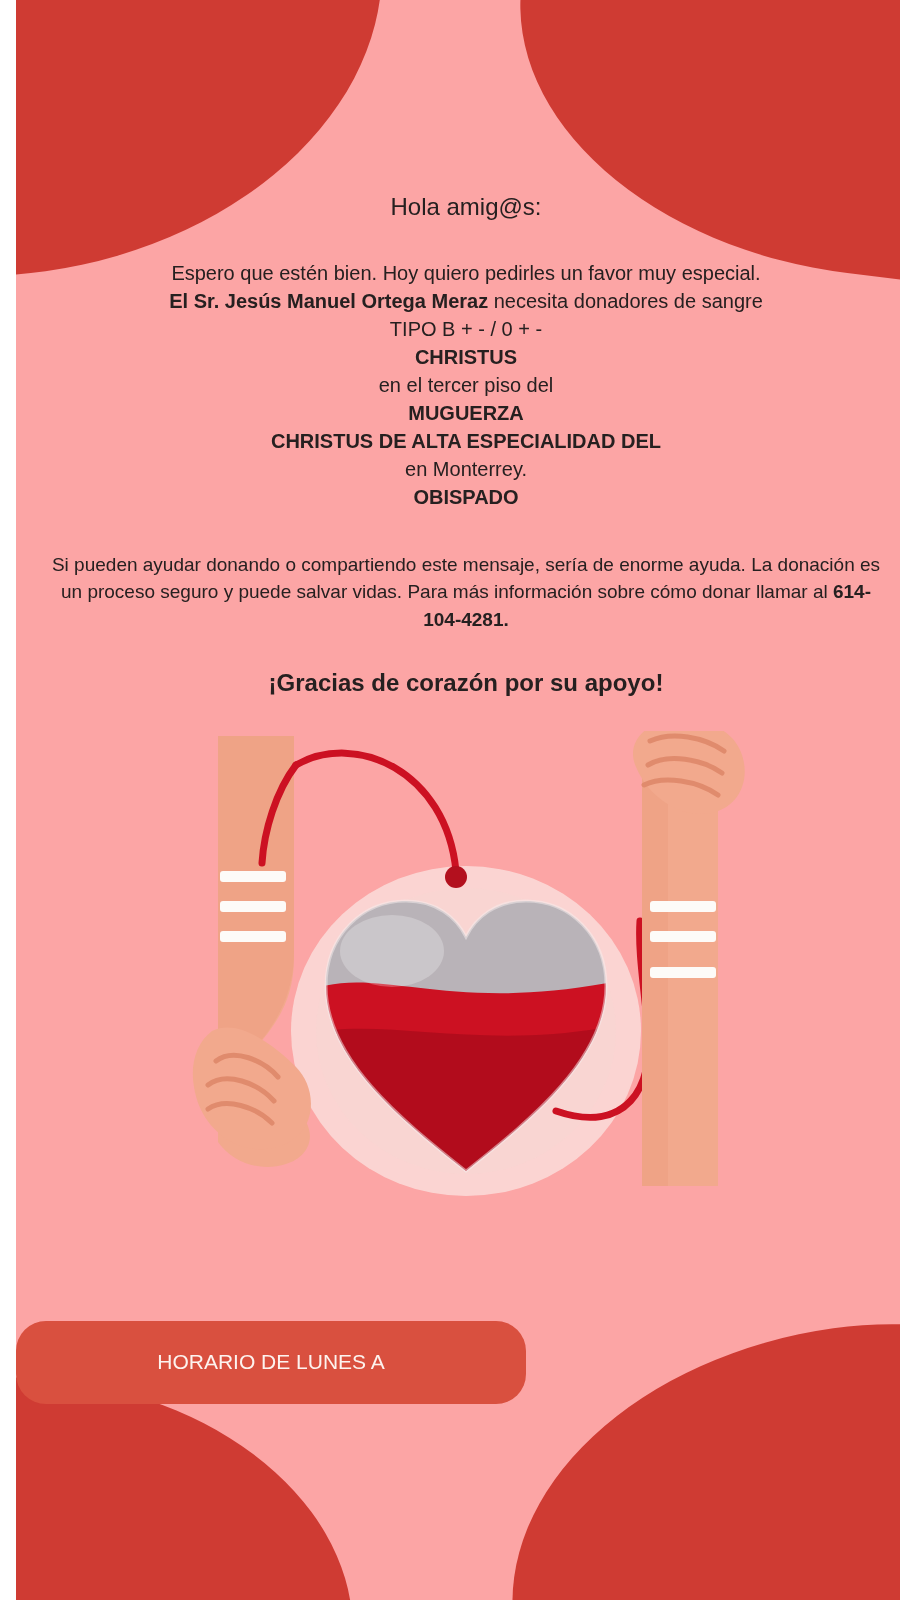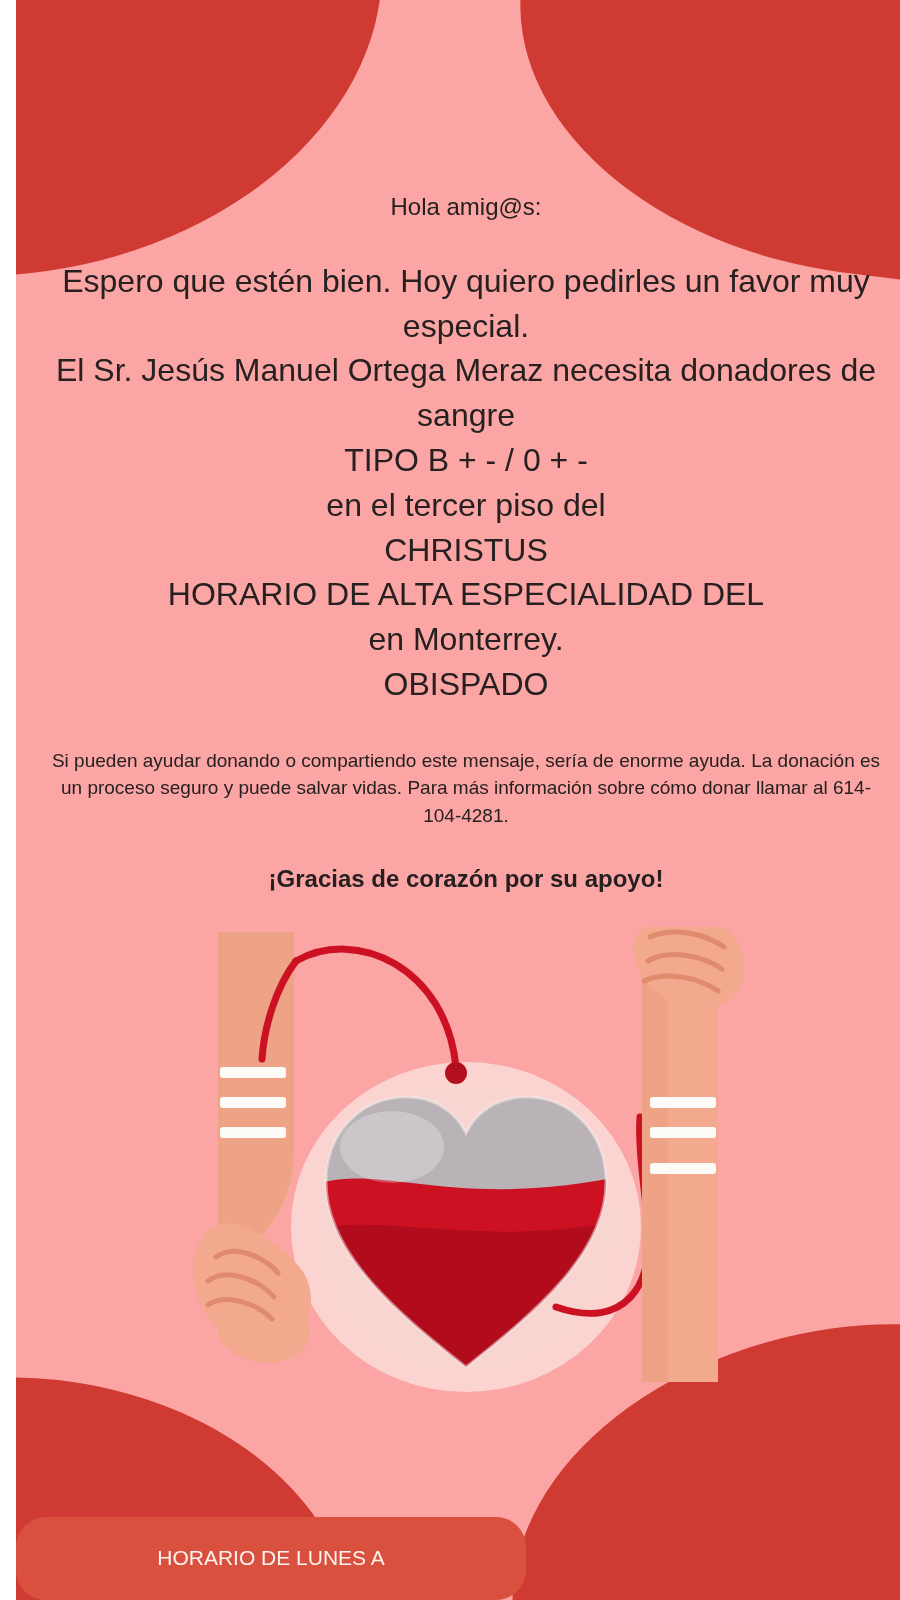--- a/index.html
+++ b/index.html
@@ -117,7 +117,7 @@
   .body-block {
     margin: 0;
     padding-top: 34px;
-    font-size: 32px;
+    font-size: 20px;
     line-height: 1.4;
     font-weight: 400;
   }

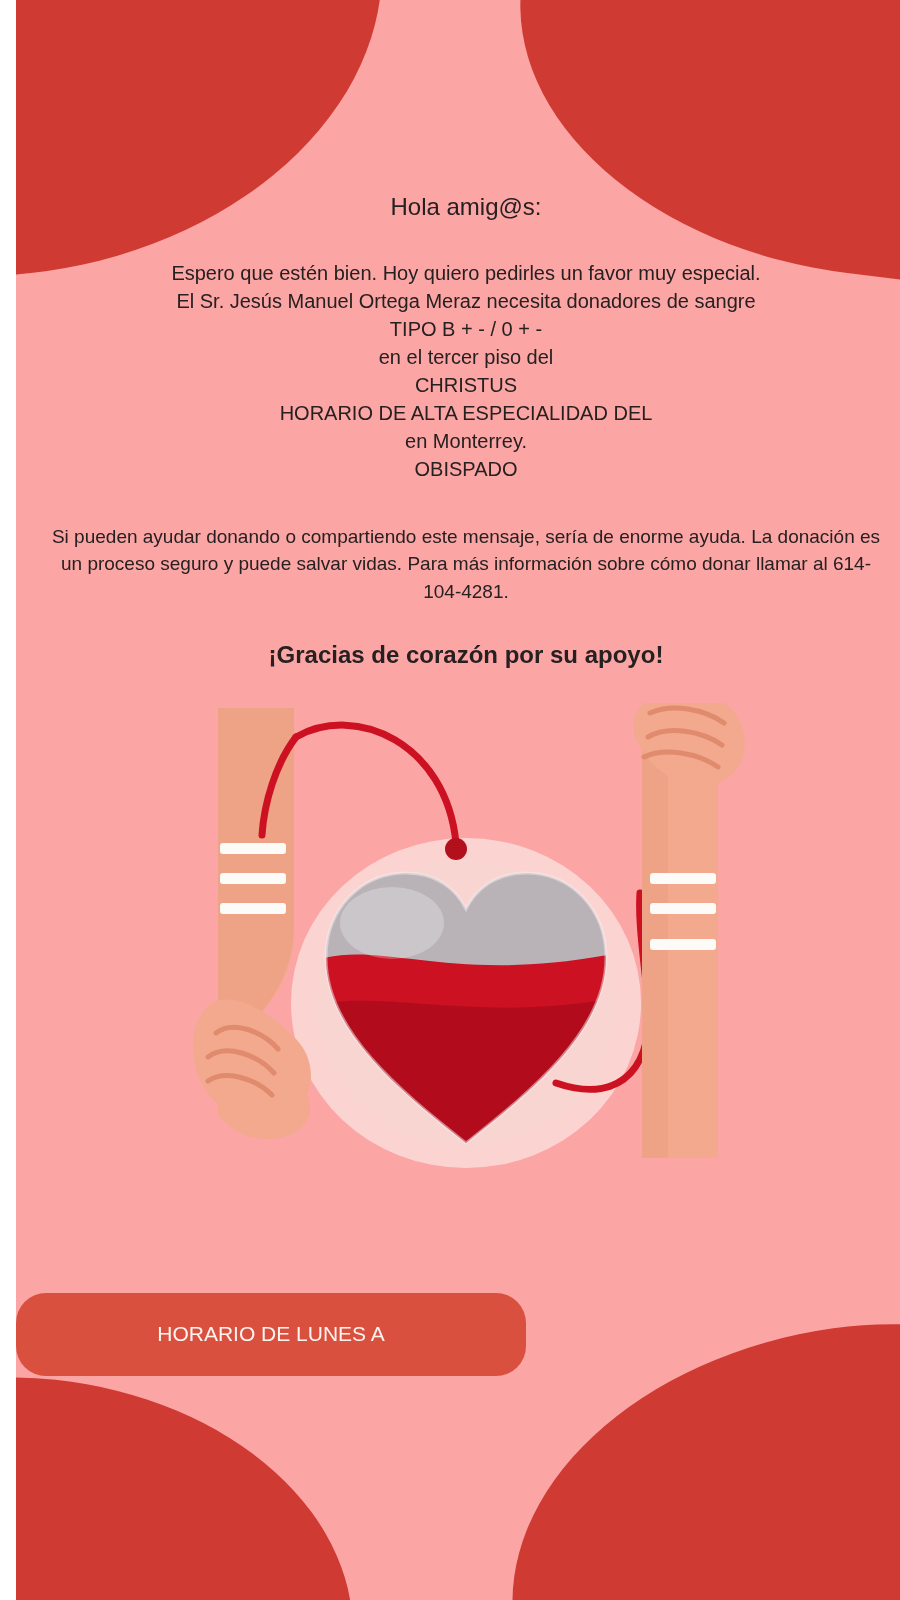--- a/index.html
+++ b/index.html
@@ -125,7 +125,7 @@
     display: block;
   }
   .bold {
-    font-weight: 400;
+    font-weight: 700;
   }
   .paragraph {
     margin: 0;

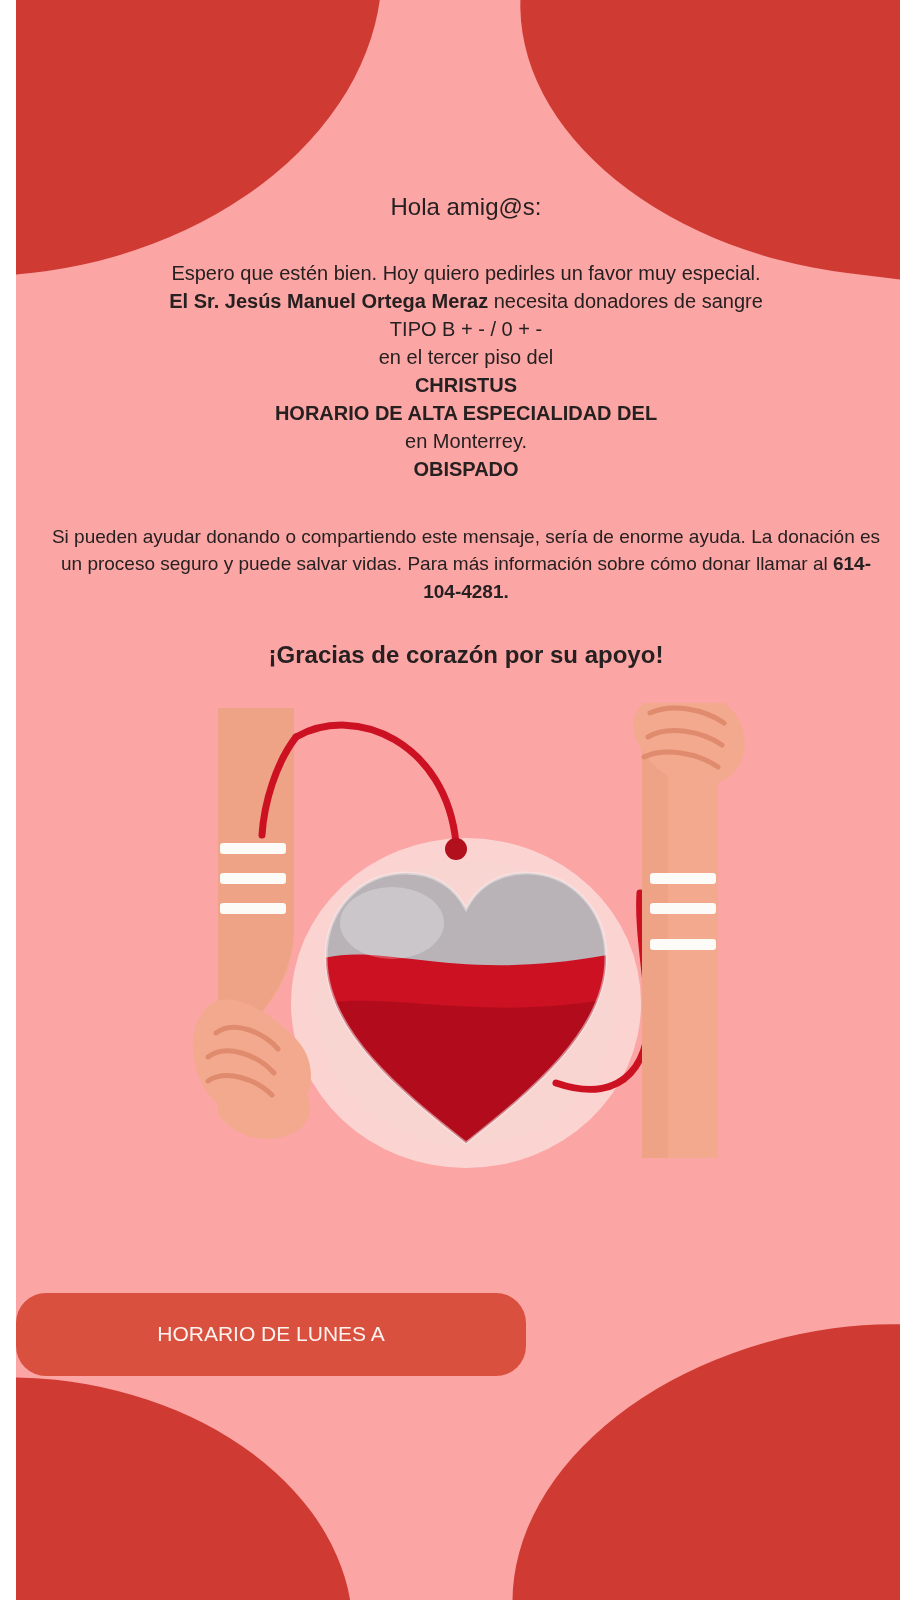--- a/index.html
+++ b/index.html
@@ -202,8 +202,8 @@
       <span class="line">Espero que estén bien. Hoy quiero pedirles un favor muy especial.</span>
       <span class="line"><span class="bold">El Sr. Jesús Manuel Ortega  Meraz</span><span> necesita donadores de sangre</span></span>
       <span class="line">TIPO B + - / 0 + -</span>
+      <span class="line bold">CHRISTUS</span>
       <span class="line">en el tercer piso del</span>
-      <span class="line bold">CHRISTUS</span>
       <span class="line bold">HORARIO DE ALTA ESPECIALIDAD DEL</span>
       <span class="line">en Monterrey.</span>
       <span class="line bold">OBISPADO</span>

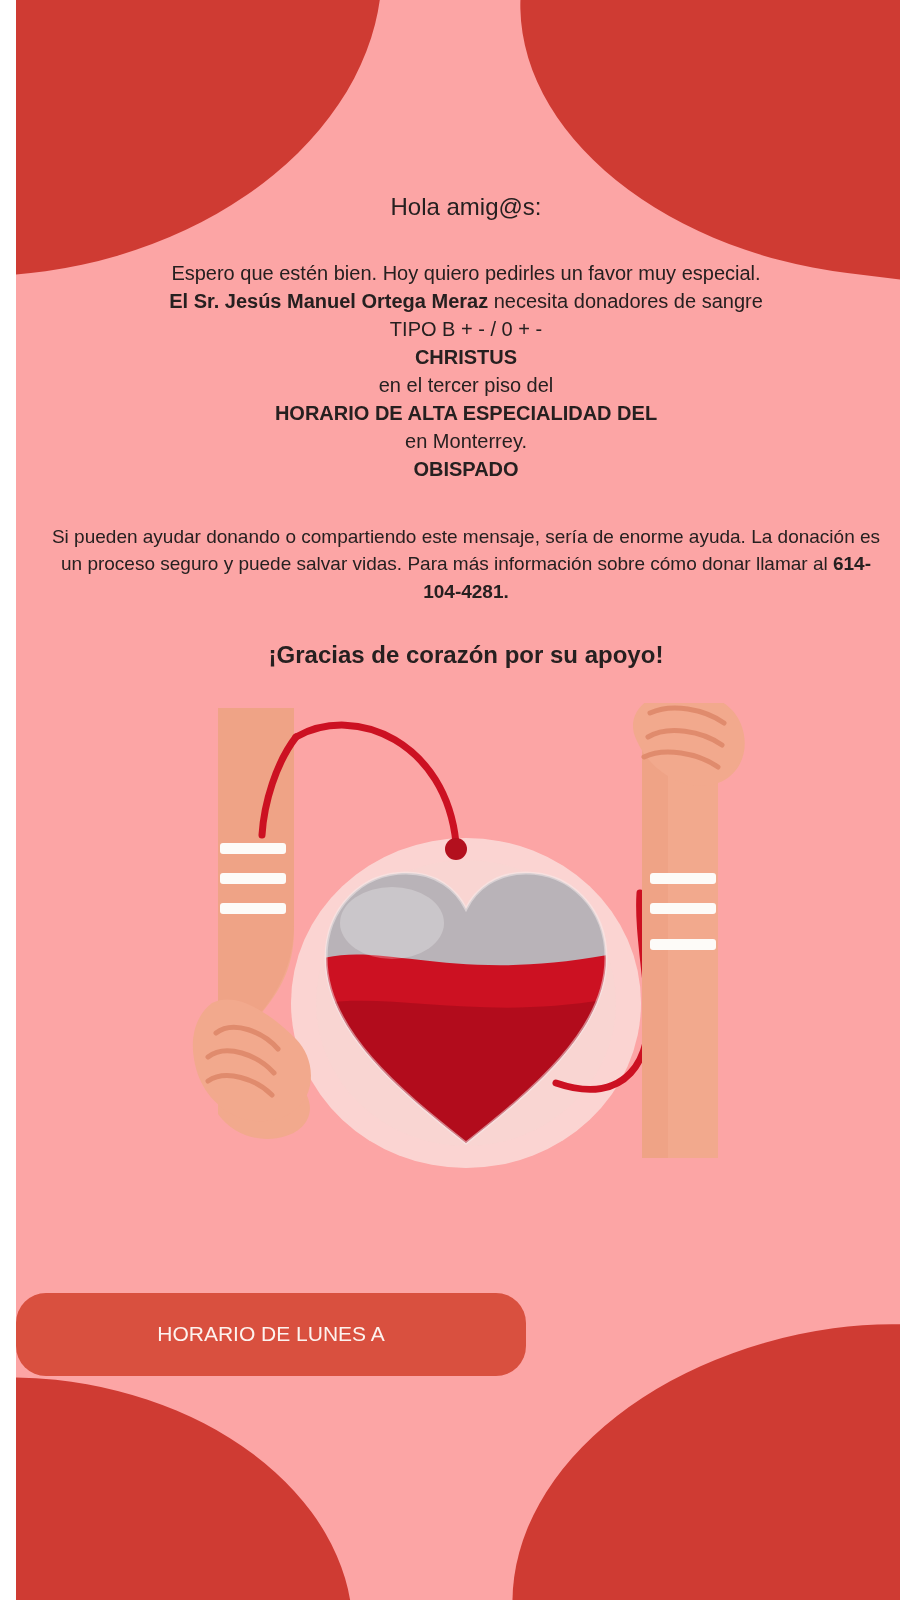--- a/index.html
+++ b/index.html
@@ -204,6 +204,7 @@
       <span class="line">TIPO B + - / 0 + -</span>
       <span class="line bold">CHRISTUS</span>
       <span class="line">en el tercer piso del</span>
+      <span class="line bold">MUGUERZA</span>
       <span class="line bold">HORARIO DE ALTA ESPECIALIDAD DEL</span>
       <span class="line">en Monterrey.</span>
       <span class="line bold">OBISPADO</span>

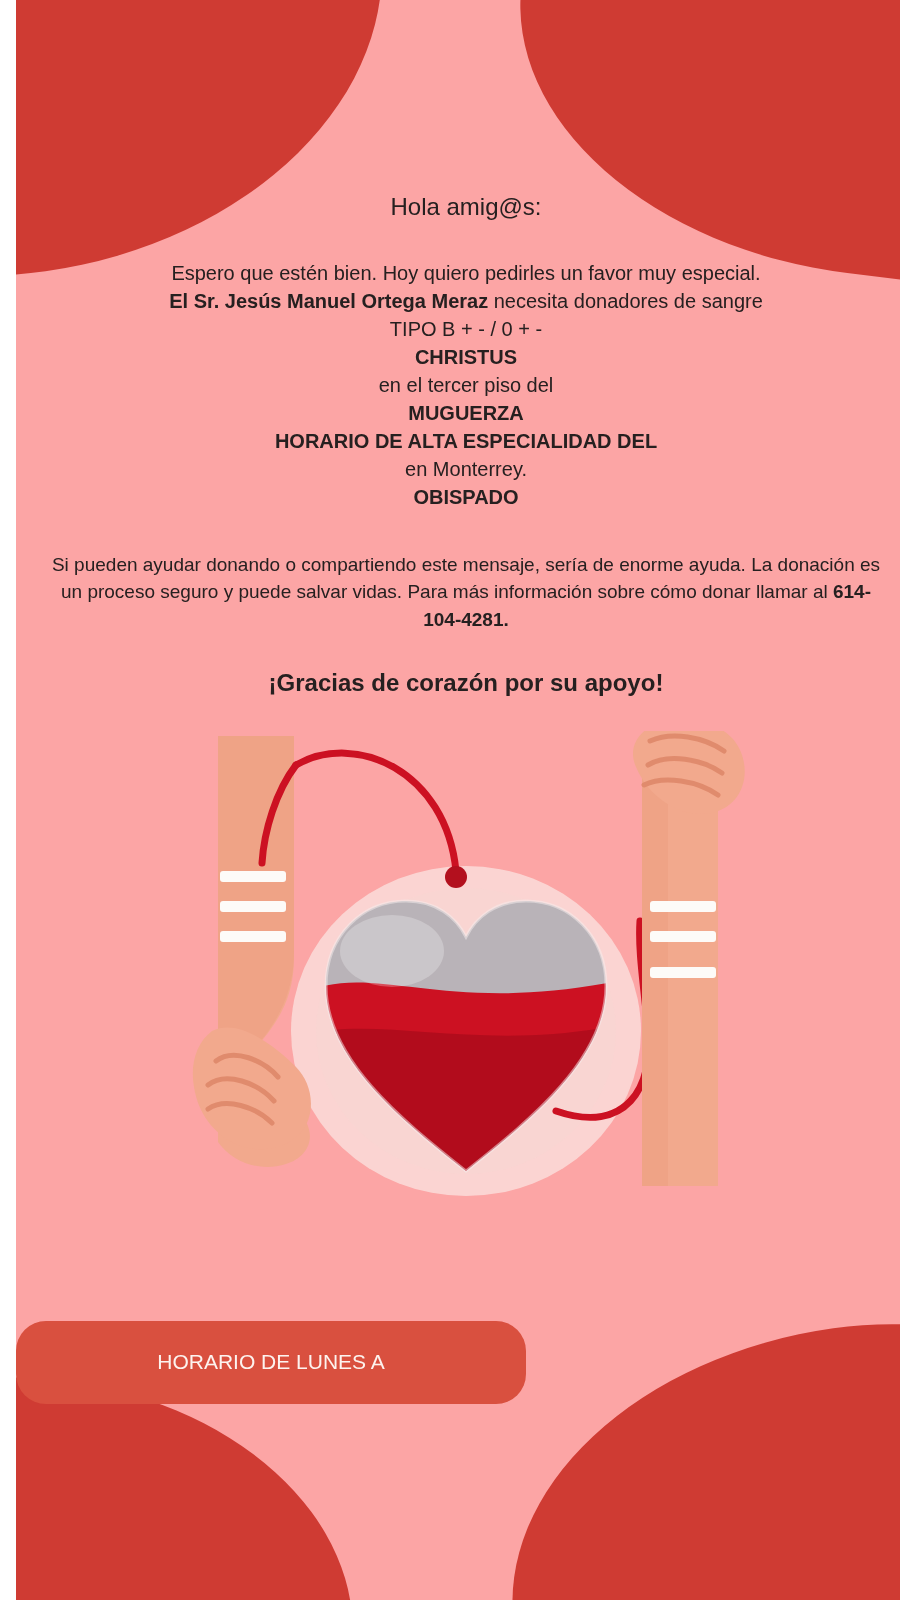--- a/index.html
+++ b/index.html
@@ -205,7 +205,7 @@
       <span class="line bold">CHRISTUS</span>
       <span class="line">en el tercer piso del</span>
       <span class="line bold">MUGUERZA</span>
-      <span class="line bold">HORARIO DE ALTA ESPECIALIDAD DEL</span>
+      <span class="line bold">CHRISTUS DE ALTA ESPECIALIDAD DEL</span>
       <span class="line">en Monterrey.</span>
       <span class="line bold">OBISPADO</span>
     </div>

